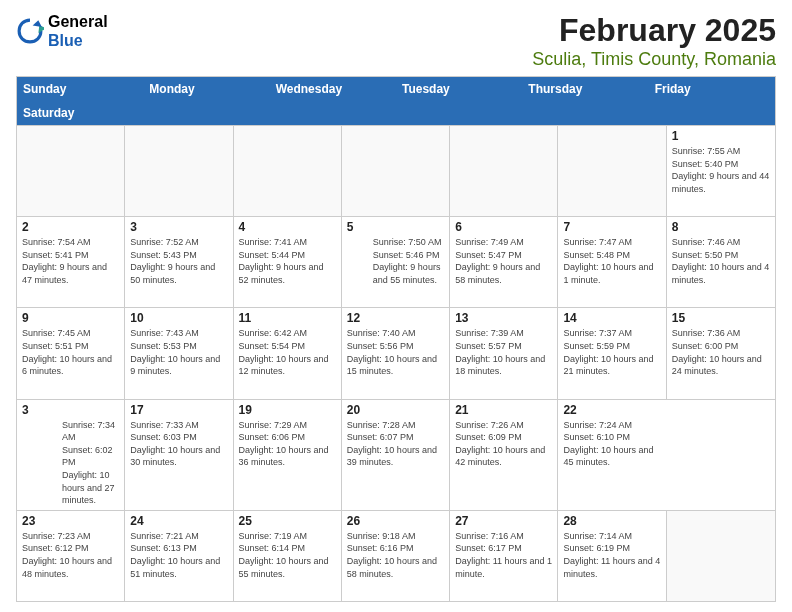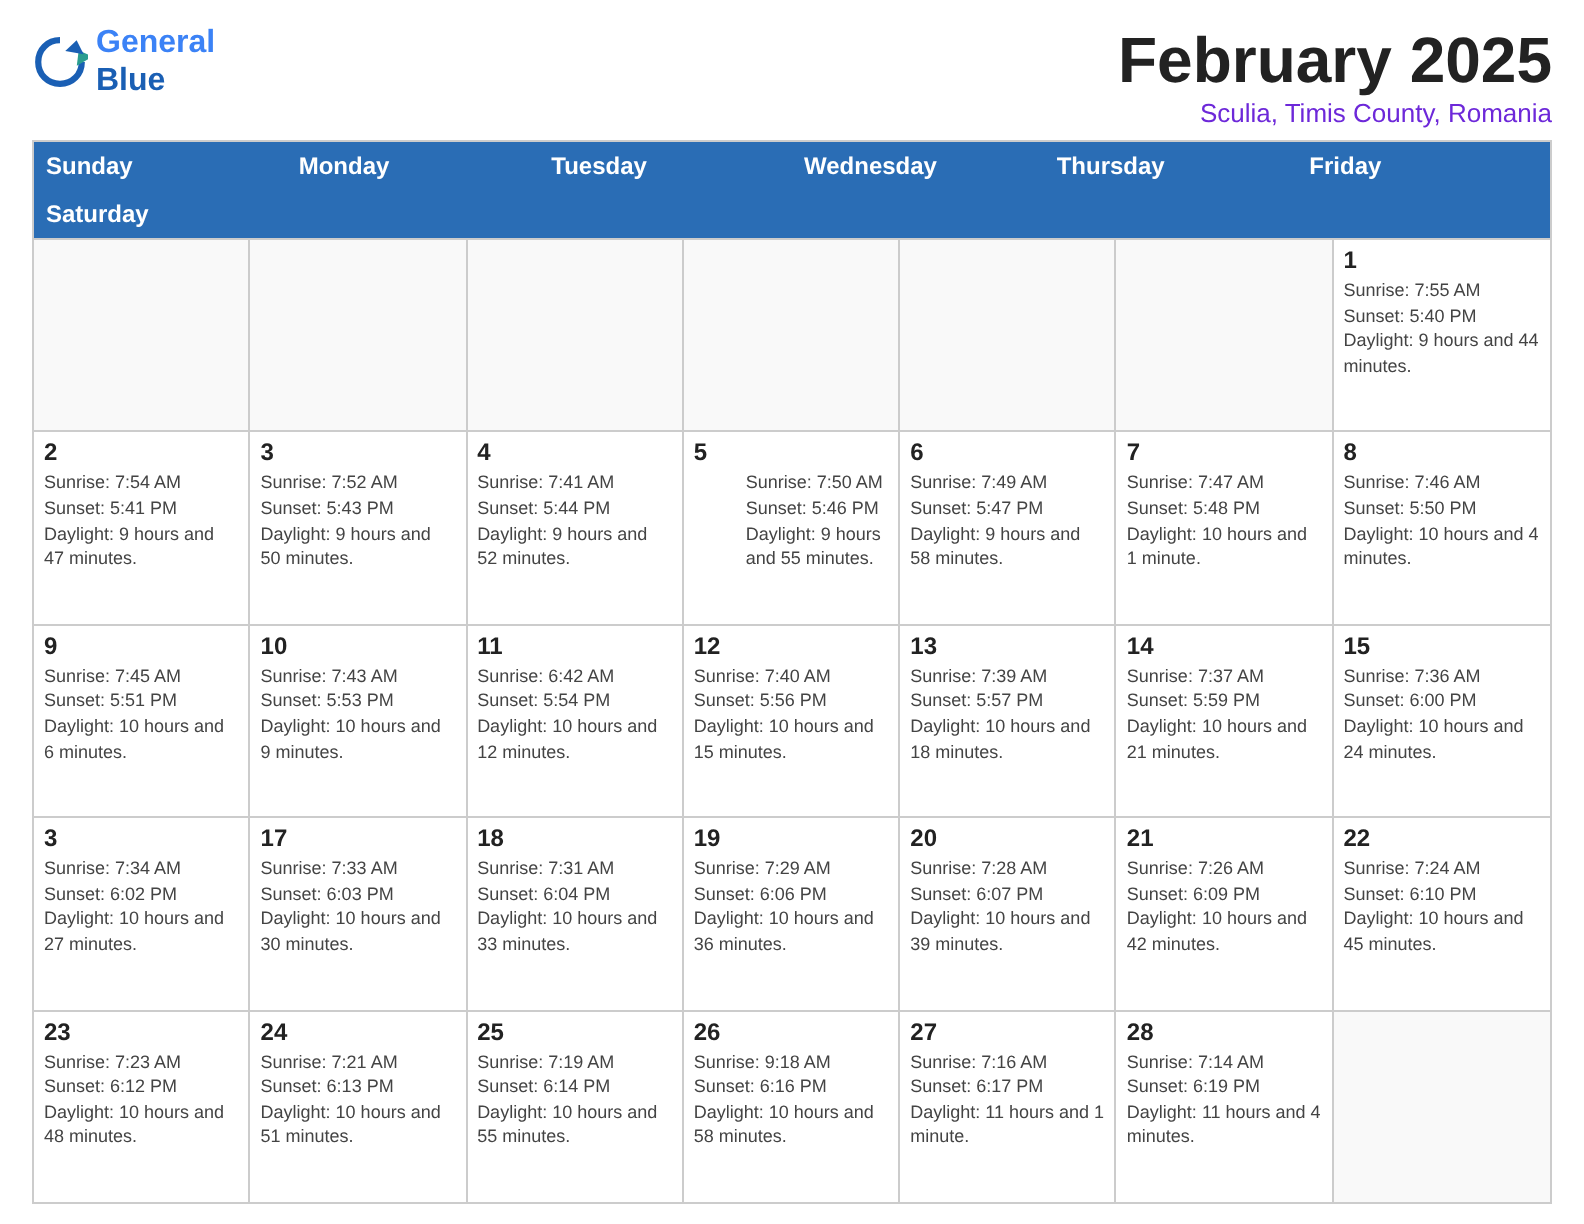--- a/index.html
+++ b/index.html
@@ -117,7 +117,7 @@
         <polygon points="28,4 22,12 34,12" fill="#1a5fb4" transform="rotate(10,28,8)"></polygon>
       </svg>
       <div class="logo-text">
-        <div style="color:#3b82f6;font-size:16px;font-weight:bold;line-height:1.2;">General</div>
+        <div style="color:#000000;font-size:16px;font-weight:bold;line-height:1.2;">General</div>
         <div style="color:#1a5fb4;font-size:16px;font-weight:bold;line-height:1.2;">Blue</div>
       </div>
     </div>

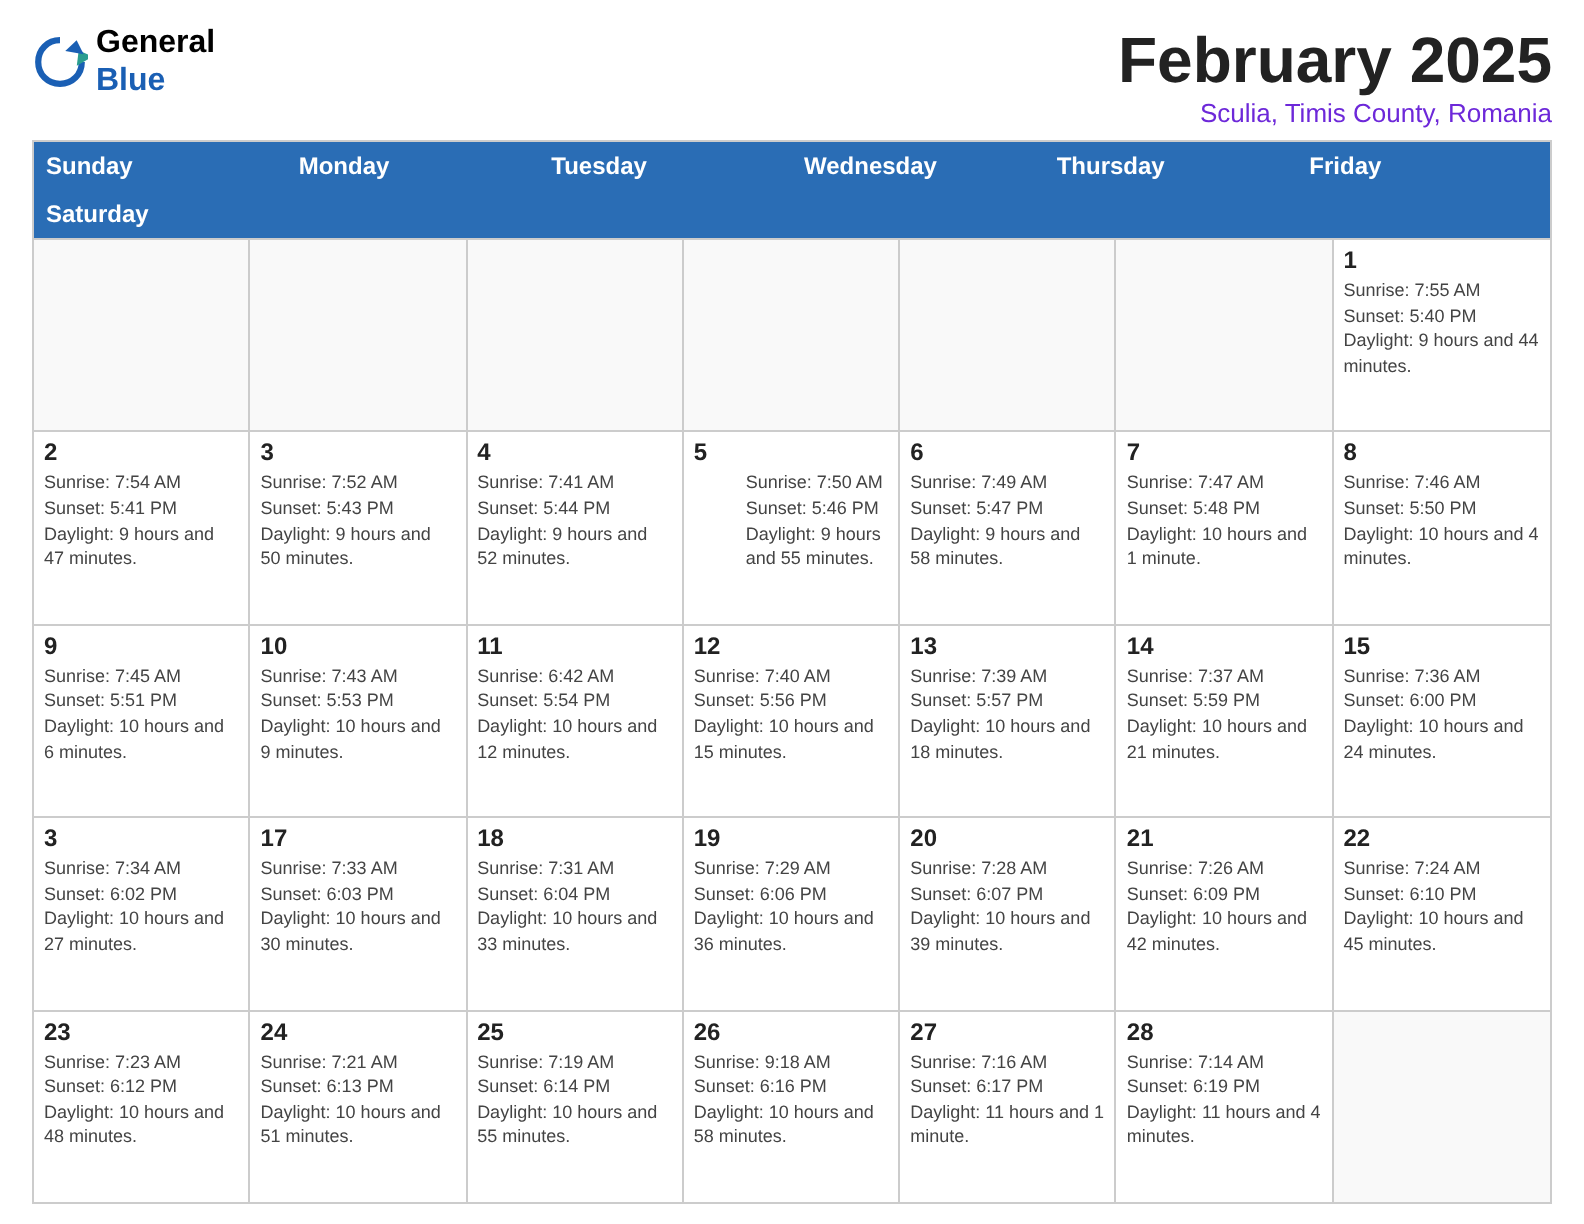--- a/index.html
+++ b/index.html
@@ -47,8 +47,8 @@
       color: #222;
     }
     .calendar-subtitle {
-      font-size: 13px;
-      color: #6d28d9;
+      font-size: 18px;
+      color: #4d7c0f;
     }
     .calendar {
       flex: 1;

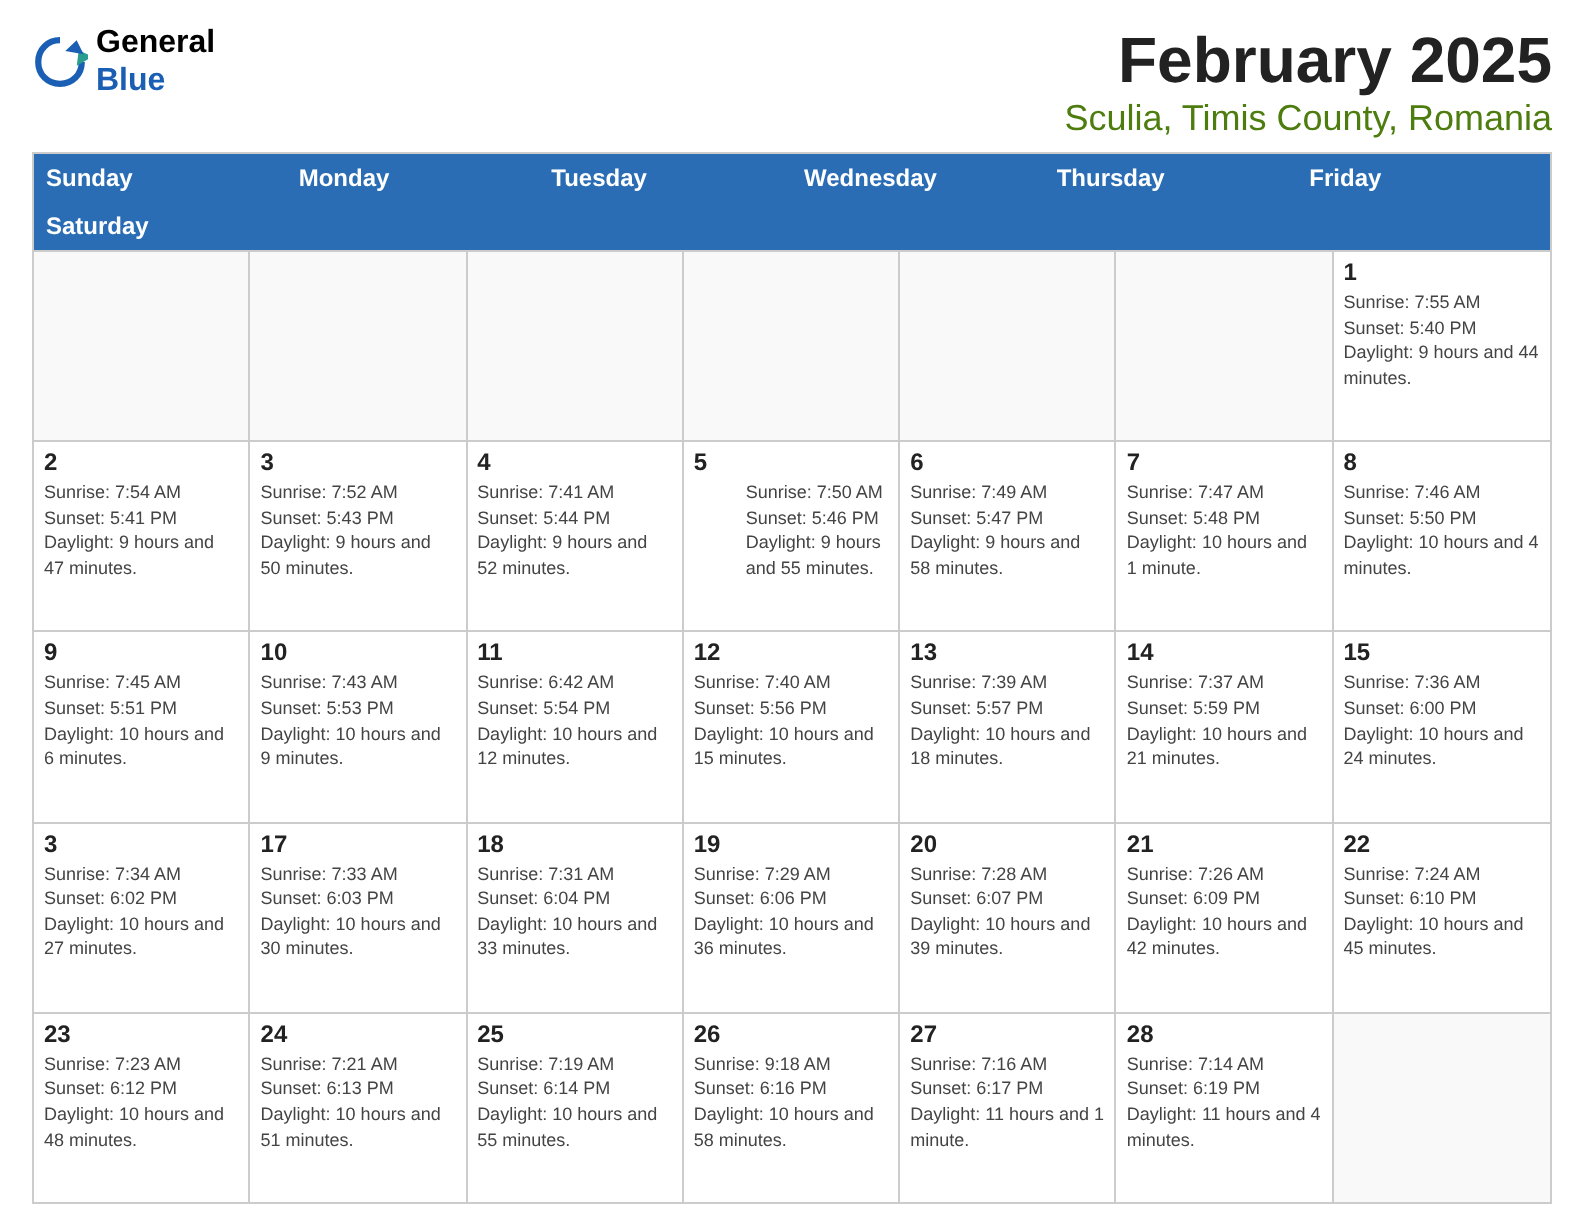--- a/index.html
+++ b/index.html
@@ -131,8 +131,8 @@
     <div class="cal-header-row">
     <div class="cal-header-cell">Sunday</div>
         <div class="cal-header-cell">Monday</div>
+        <div class="cal-header-cell">Wednesday</div>
         <div class="cal-header-cell">Tuesday</div>
-        <div class="cal-header-cell">Wednesday</div>
         <div class="cal-header-cell">Thursday</div>
         <div class="cal-header-cell">Friday</div>
         <div class="cal-header-cell">Saturday</div>

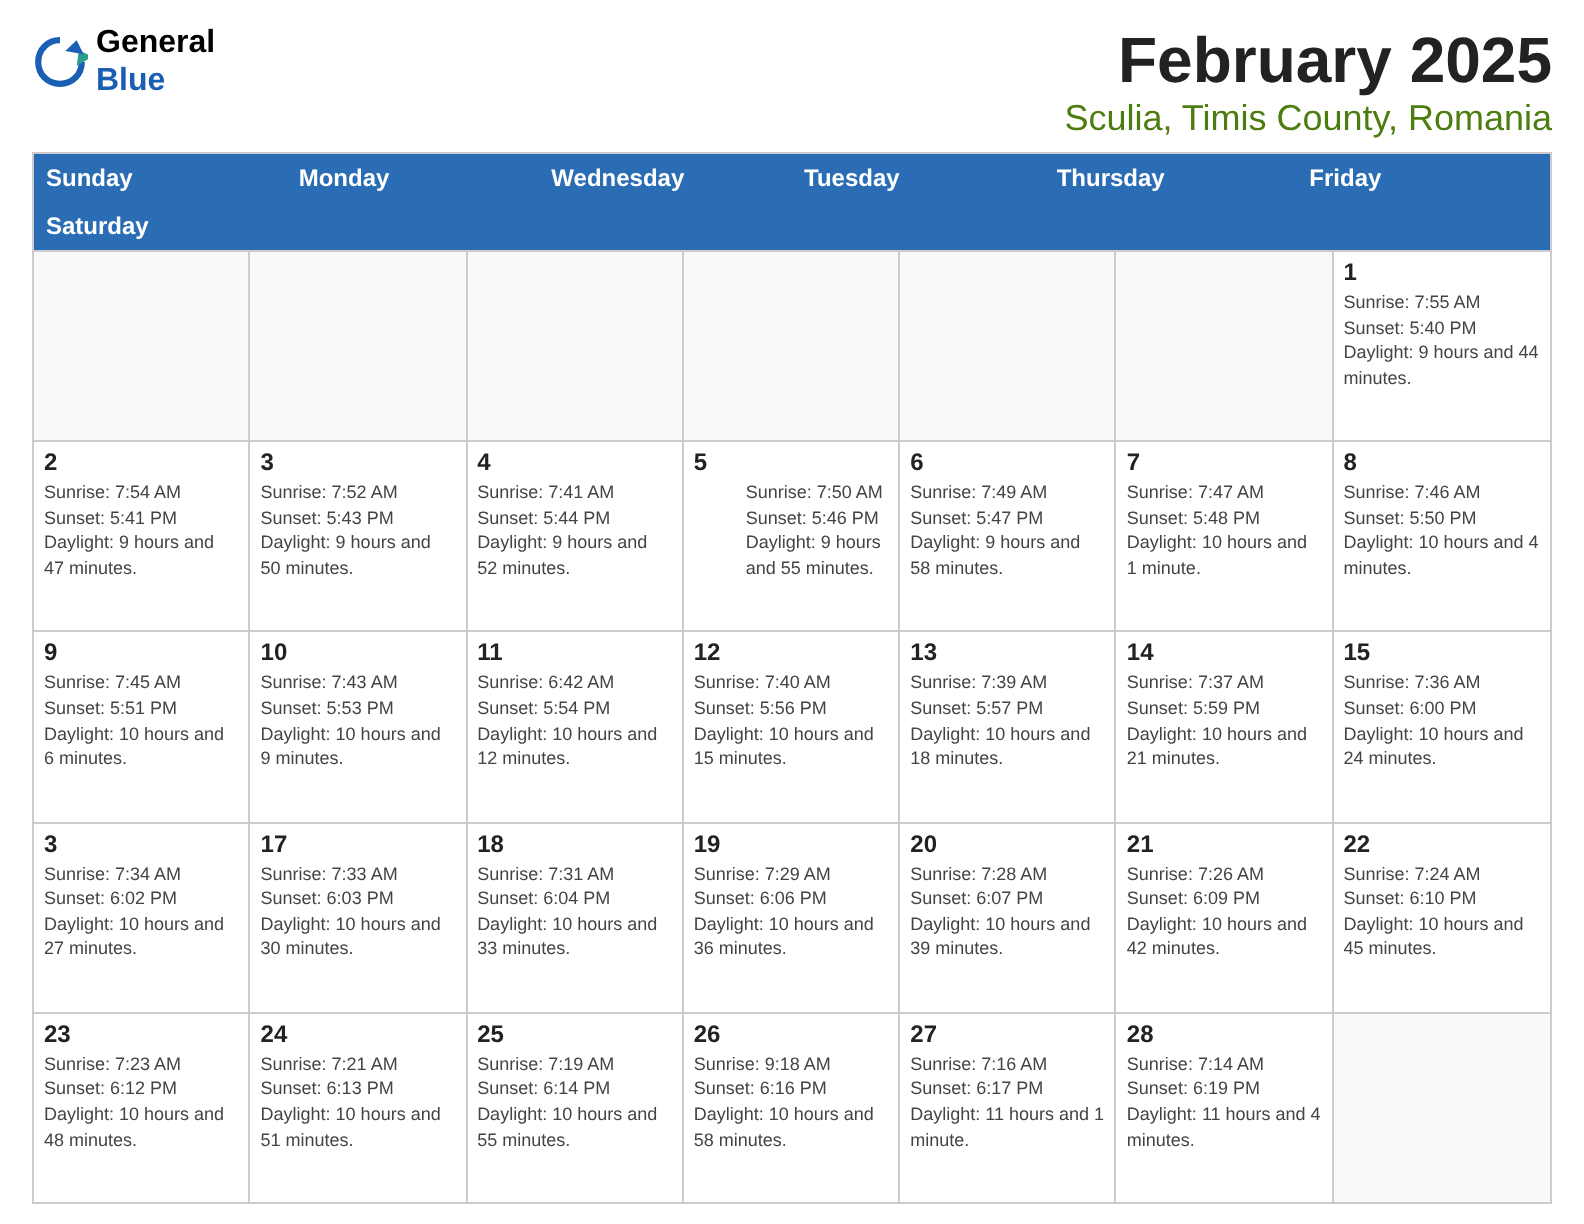--- a/index.html
+++ b/index.html
@@ -254,12 +254,6 @@
 Daylight: 10 hours and 30 minutes.</div>
           </div>
           <div class="cal-cell">
-            <div class="day-num">18</div>
-            <div class="day-info" style="white-space: pre-line;">Sunrise: 7:31 AM
-Sunset: 6:04 PM
-Daylight: 10 hours and 33 minutes.</div>
-          </div>
-          <div class="cal-cell">
             <div class="day-num">19</div>
             <div class="day-info" style="white-space: pre-line;">Sunrise: 7:29 AM
 Sunset: 6:06 PM

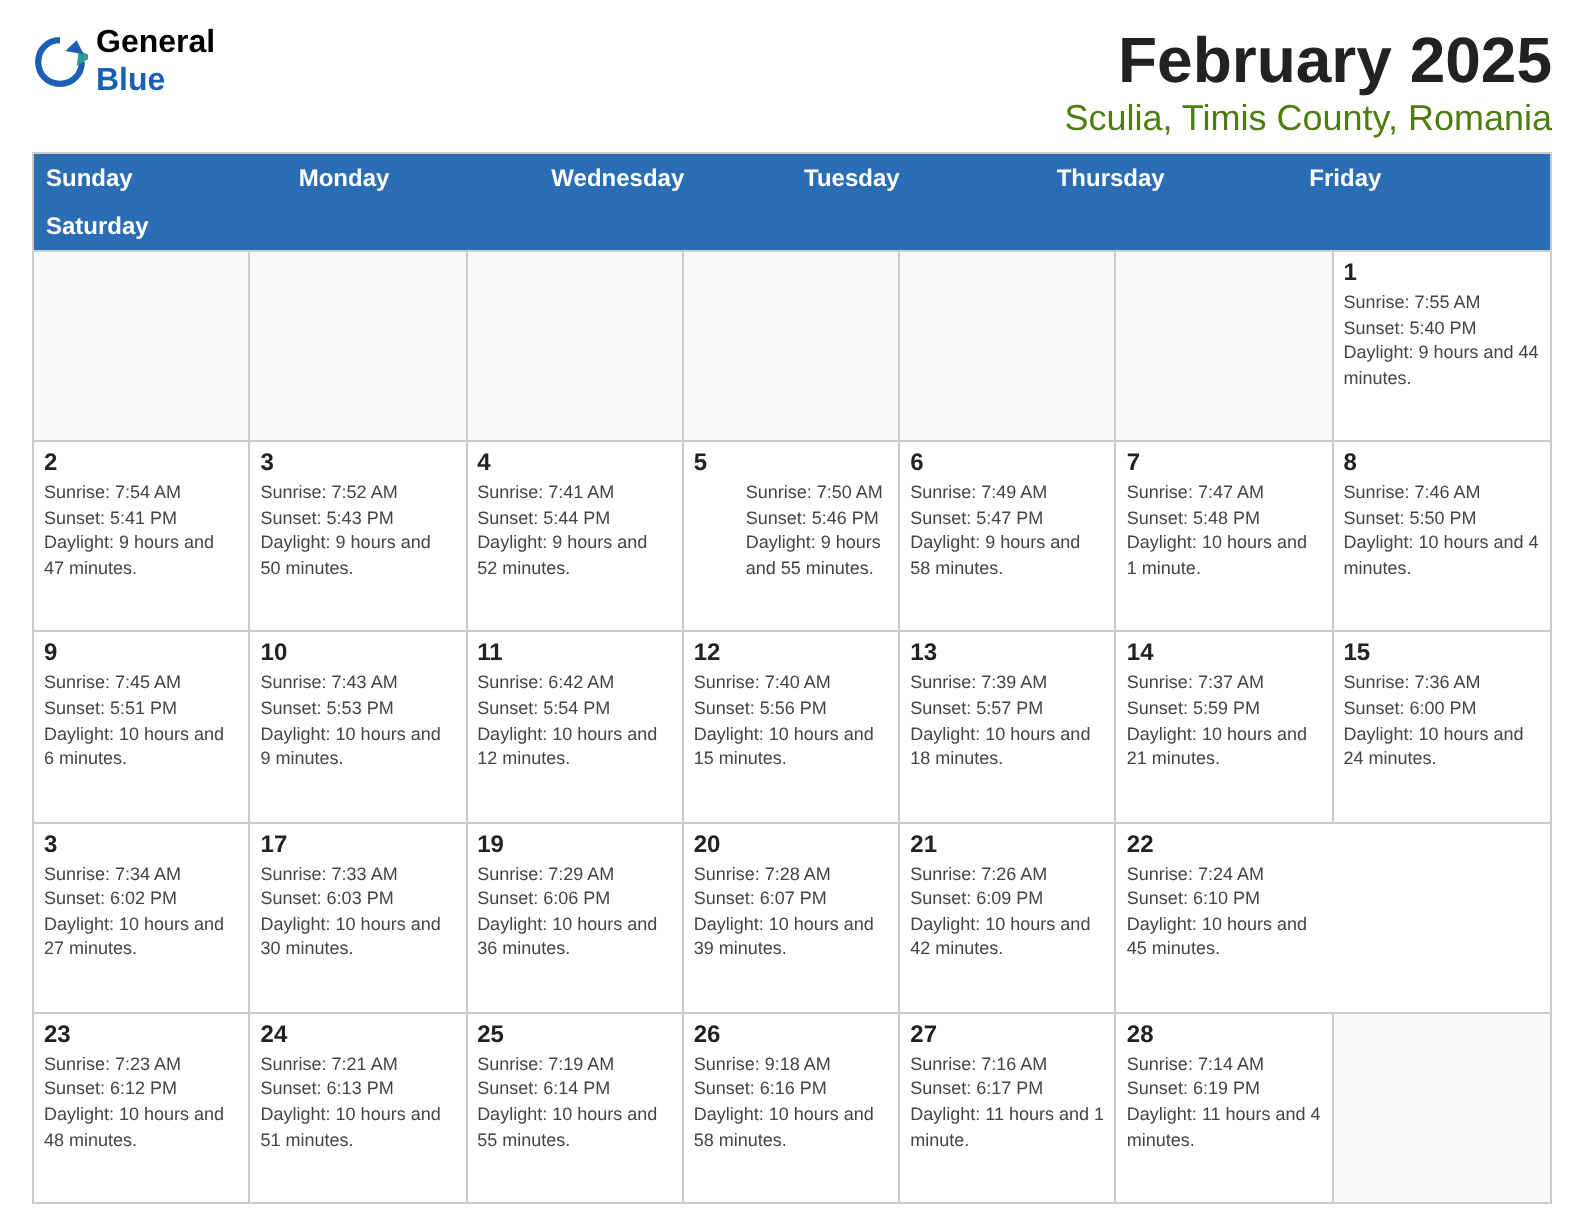--- a/index.html
+++ b/index.html
@@ -243,7 +243,7 @@
         <div class="cal-row">
           <div class="cal-cell">
             <div class="day-num">3</div>
-            <div class="day-info" style="white-space: pre-line;">Sunrise: 7:34 AM
+            <div class="day-info" style="white-space: pre-line; margin-left: 40px;">Sunrise: 7:34 AM
 Sunset: 6:02 PM
 Daylight: 10 hours and 27 minutes.</div>
           </div>

